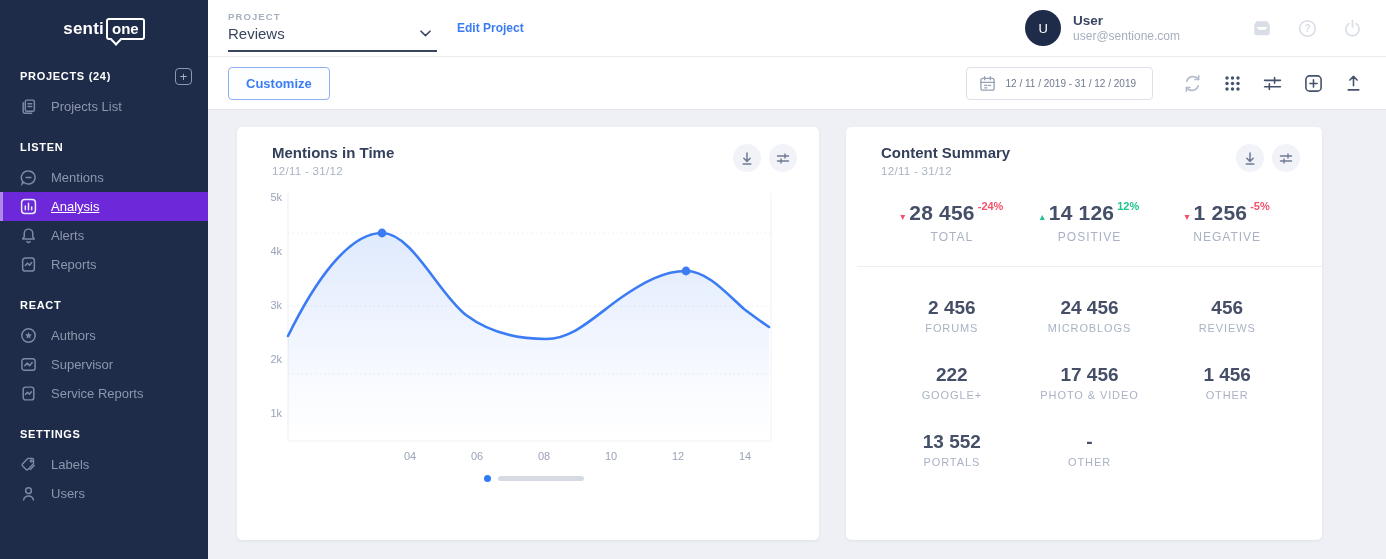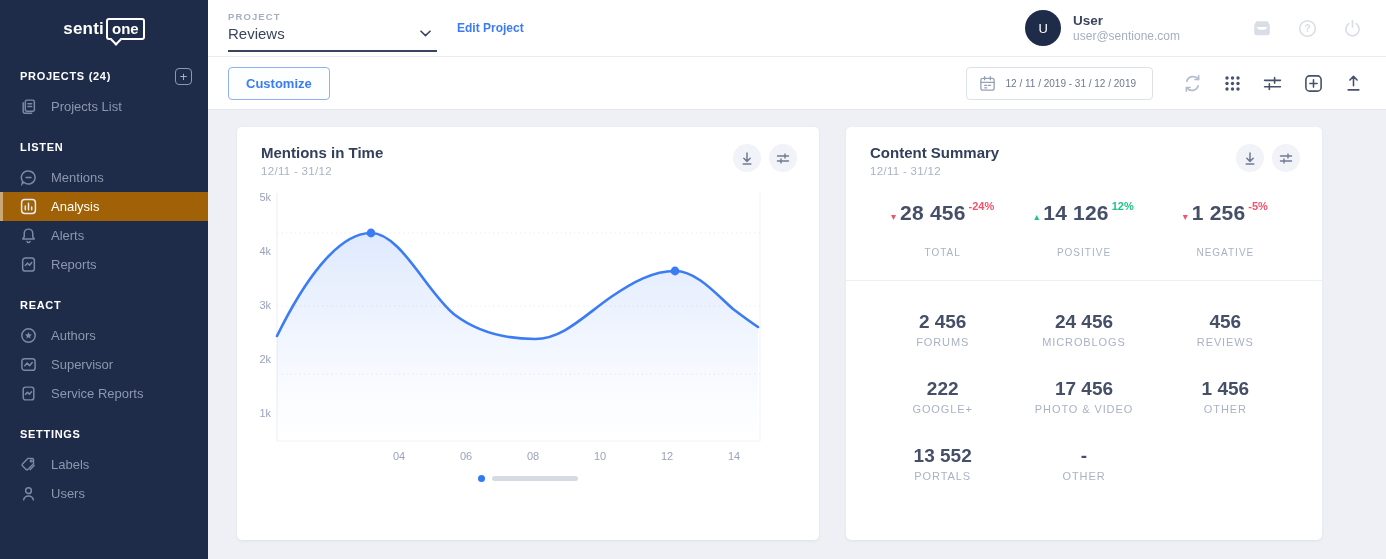--- a/index.html
+++ b/index.html
@@ -47,7 +47,7 @@
   .ticon.light { color:#b4bdce; }
 
   .content { flex:1; background:#eef0f5; display:flex; gap:27px; padding:17px 23px 0 29px; }
-  .card { background:#fff; border-radius:5px; box-shadow:0 1px 3px rgba(30,44,73,.07); height:413px; }
+  .card { background:#fff; border-radius:5px; box-shadow:0 1px 3px rgba(30,44,73,.07); height:413px;padding-left:11px; }
   .card-mentions { width:582px; }
   .card-summary { width:476px; }
   .card-head { display:flex; justify-content:space-between; align-items:flex-start; padding:17px 22px 0 24px; }

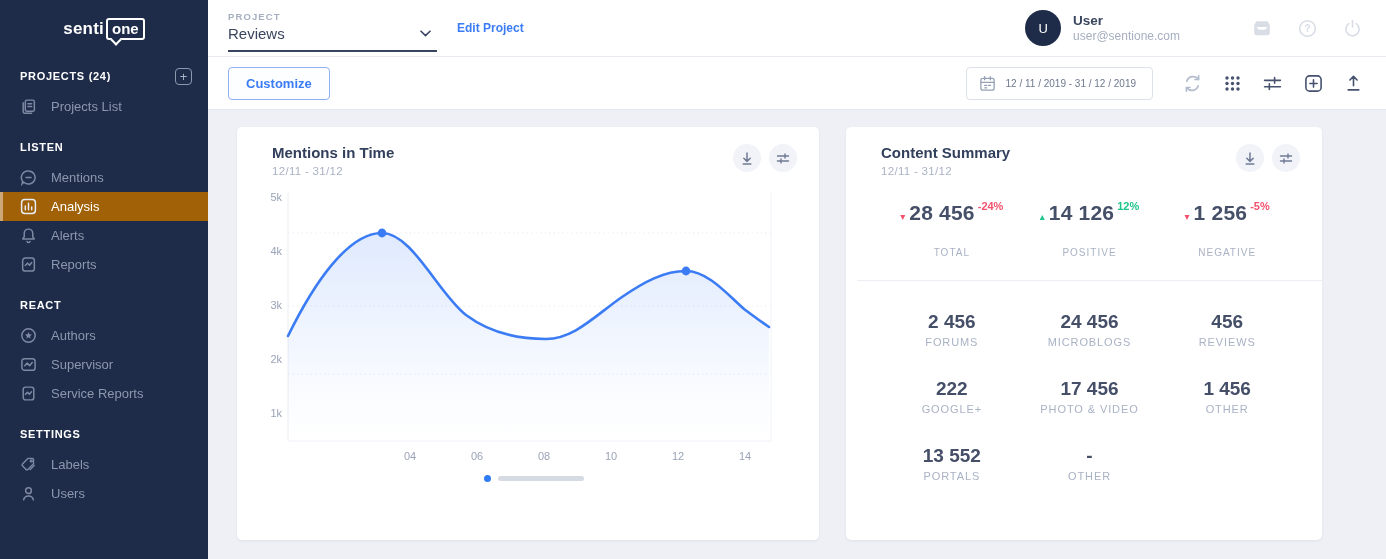--- a/index.html
+++ b/index.html
@@ -19,7 +19,7 @@
   .side-add { width:17px; height:17px; border:1.5px solid #8d97ae; border-radius:4px; color:#aab3c6; display:flex; align-items:center; justify-content:center; font-size:13px; line-height:1; cursor:pointer; background:none; }
   .side-item { display:flex; align-items:center; gap:14px; height:29px; padding-left:20px; font-size:13px; cursor:pointer; }
   .side-item .sicon { width:17px; height:17px; display:flex; align-items:center; justify-content:center; color:#7e89a3; }
-  .side-item.active { background:#a16207; color:#fff; box-shadow:inset 3px 0 0 rgba(255,255,255,.45); }
+  .side-item.active { background:#6d28d9; color:#fff; box-shadow:inset 3px 0 0 rgba(255,255,255,.45);text-decoration:underline; }
   .side-item.active .sicon { color:#e8ecf4; }
 
   

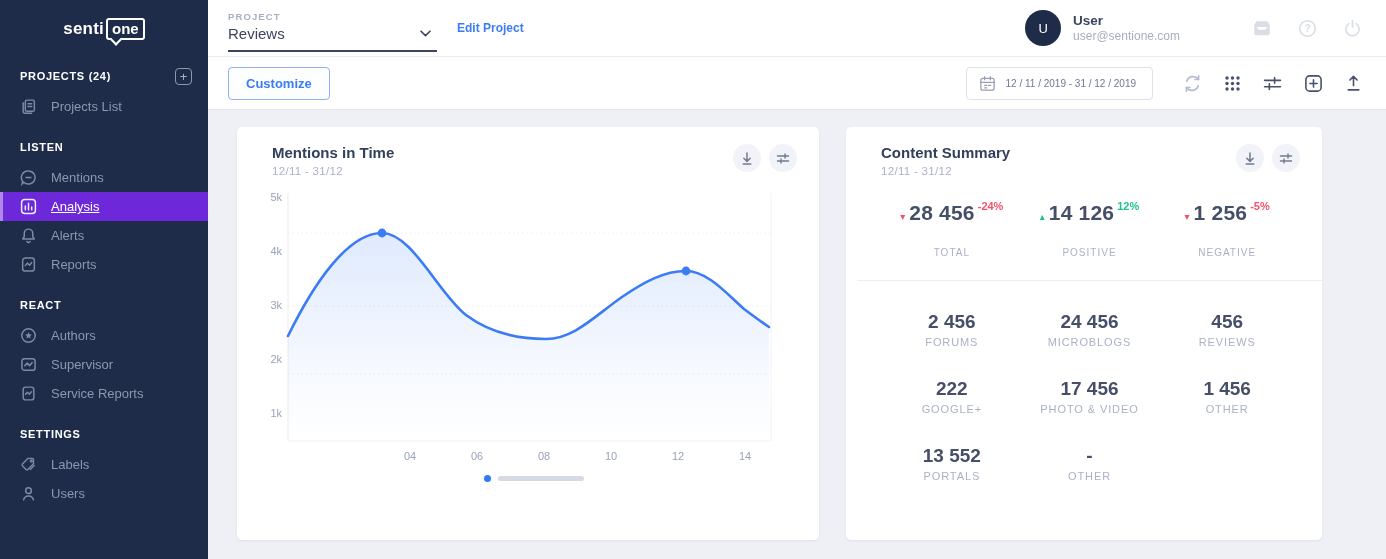--- a/index.html
+++ b/index.html
@@ -71,7 +71,7 @@
   .kpi-value { font-size:21px; font-weight:700; color:#454f68; letter-spacing:.2px; }
   .kpi-change { font-size:11px; font-weight:700; position:relative; top:-10px; margin-left:3px; }
   .up { color:#1fc48a; } .down { color:#f4516c; }
-  .kpi-label { font-size:10px; color:#a9b2c4; letter-spacing:1px; margin-top:22px; }
+  .kpi-label { font-size:12px; color:#a9b2c4; letter-spacing:1px; margin-top:5px; }
   .divider { border-top:1px solid #eceef3; margin-top:22px; }
   .sources { display:grid; grid-template-columns:1fr 1fr 1fr; row-gap:30px; padding:30px 26px 0; }
   .source { text-align:center; }

